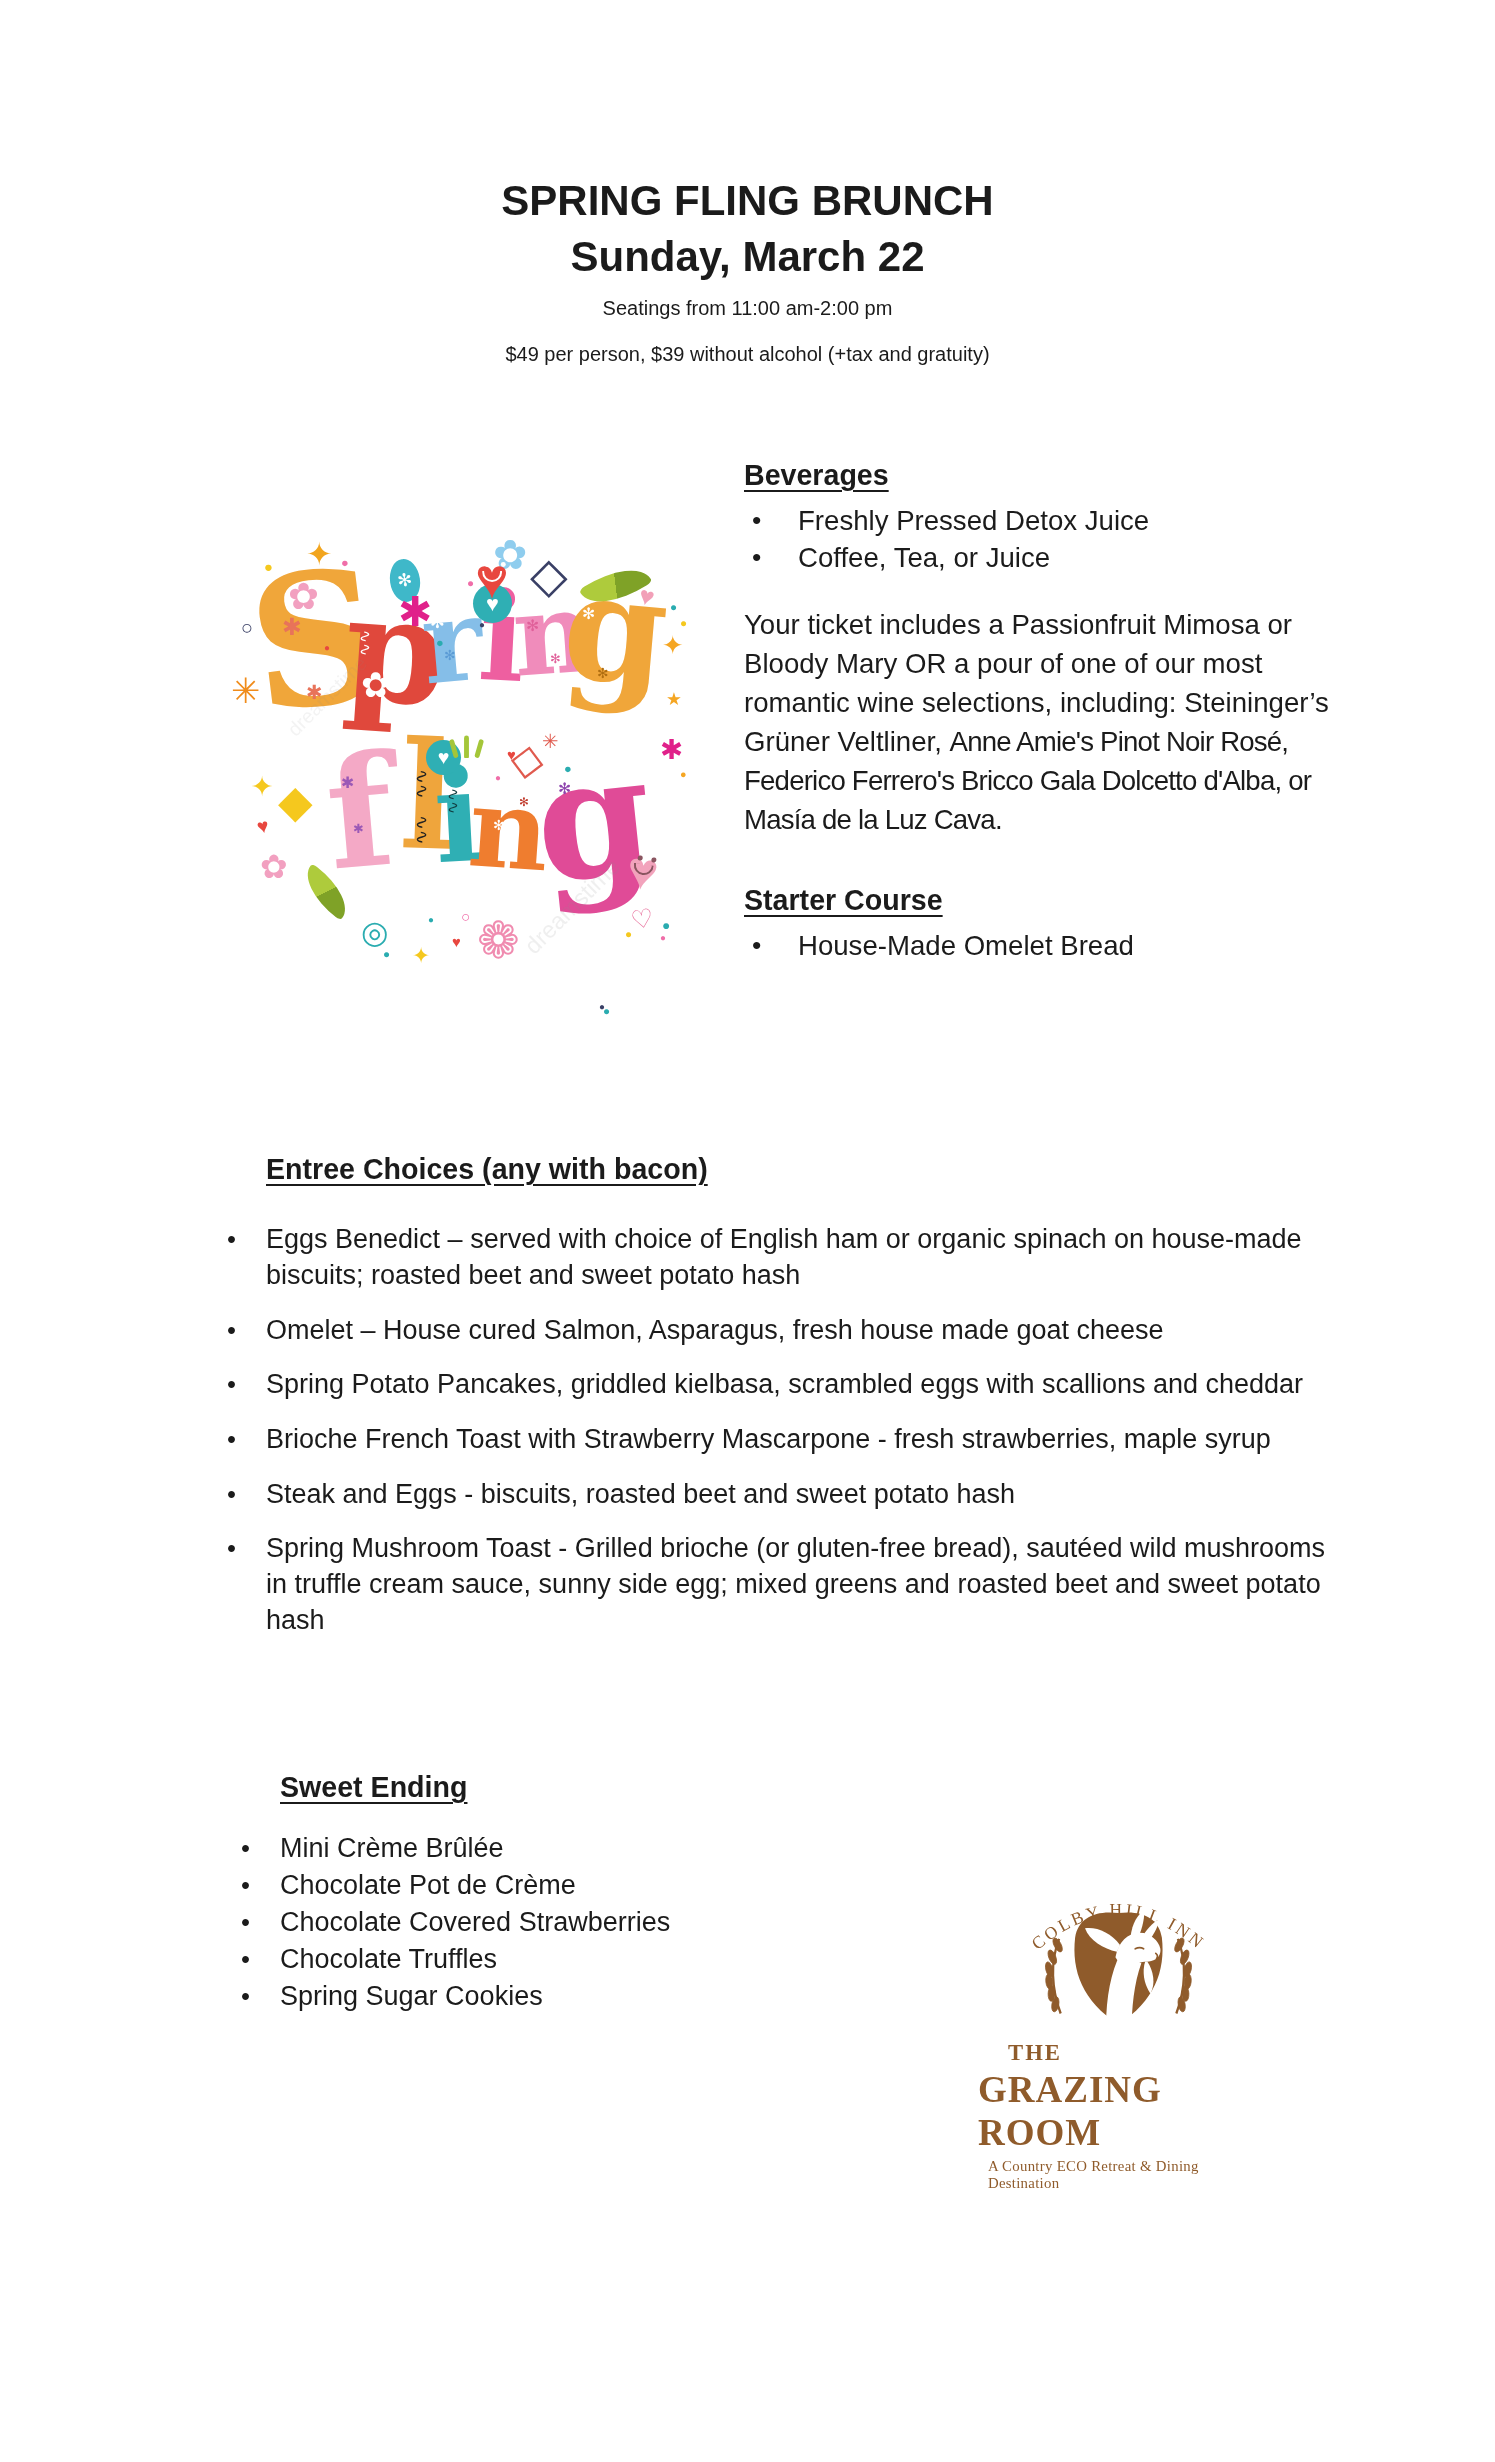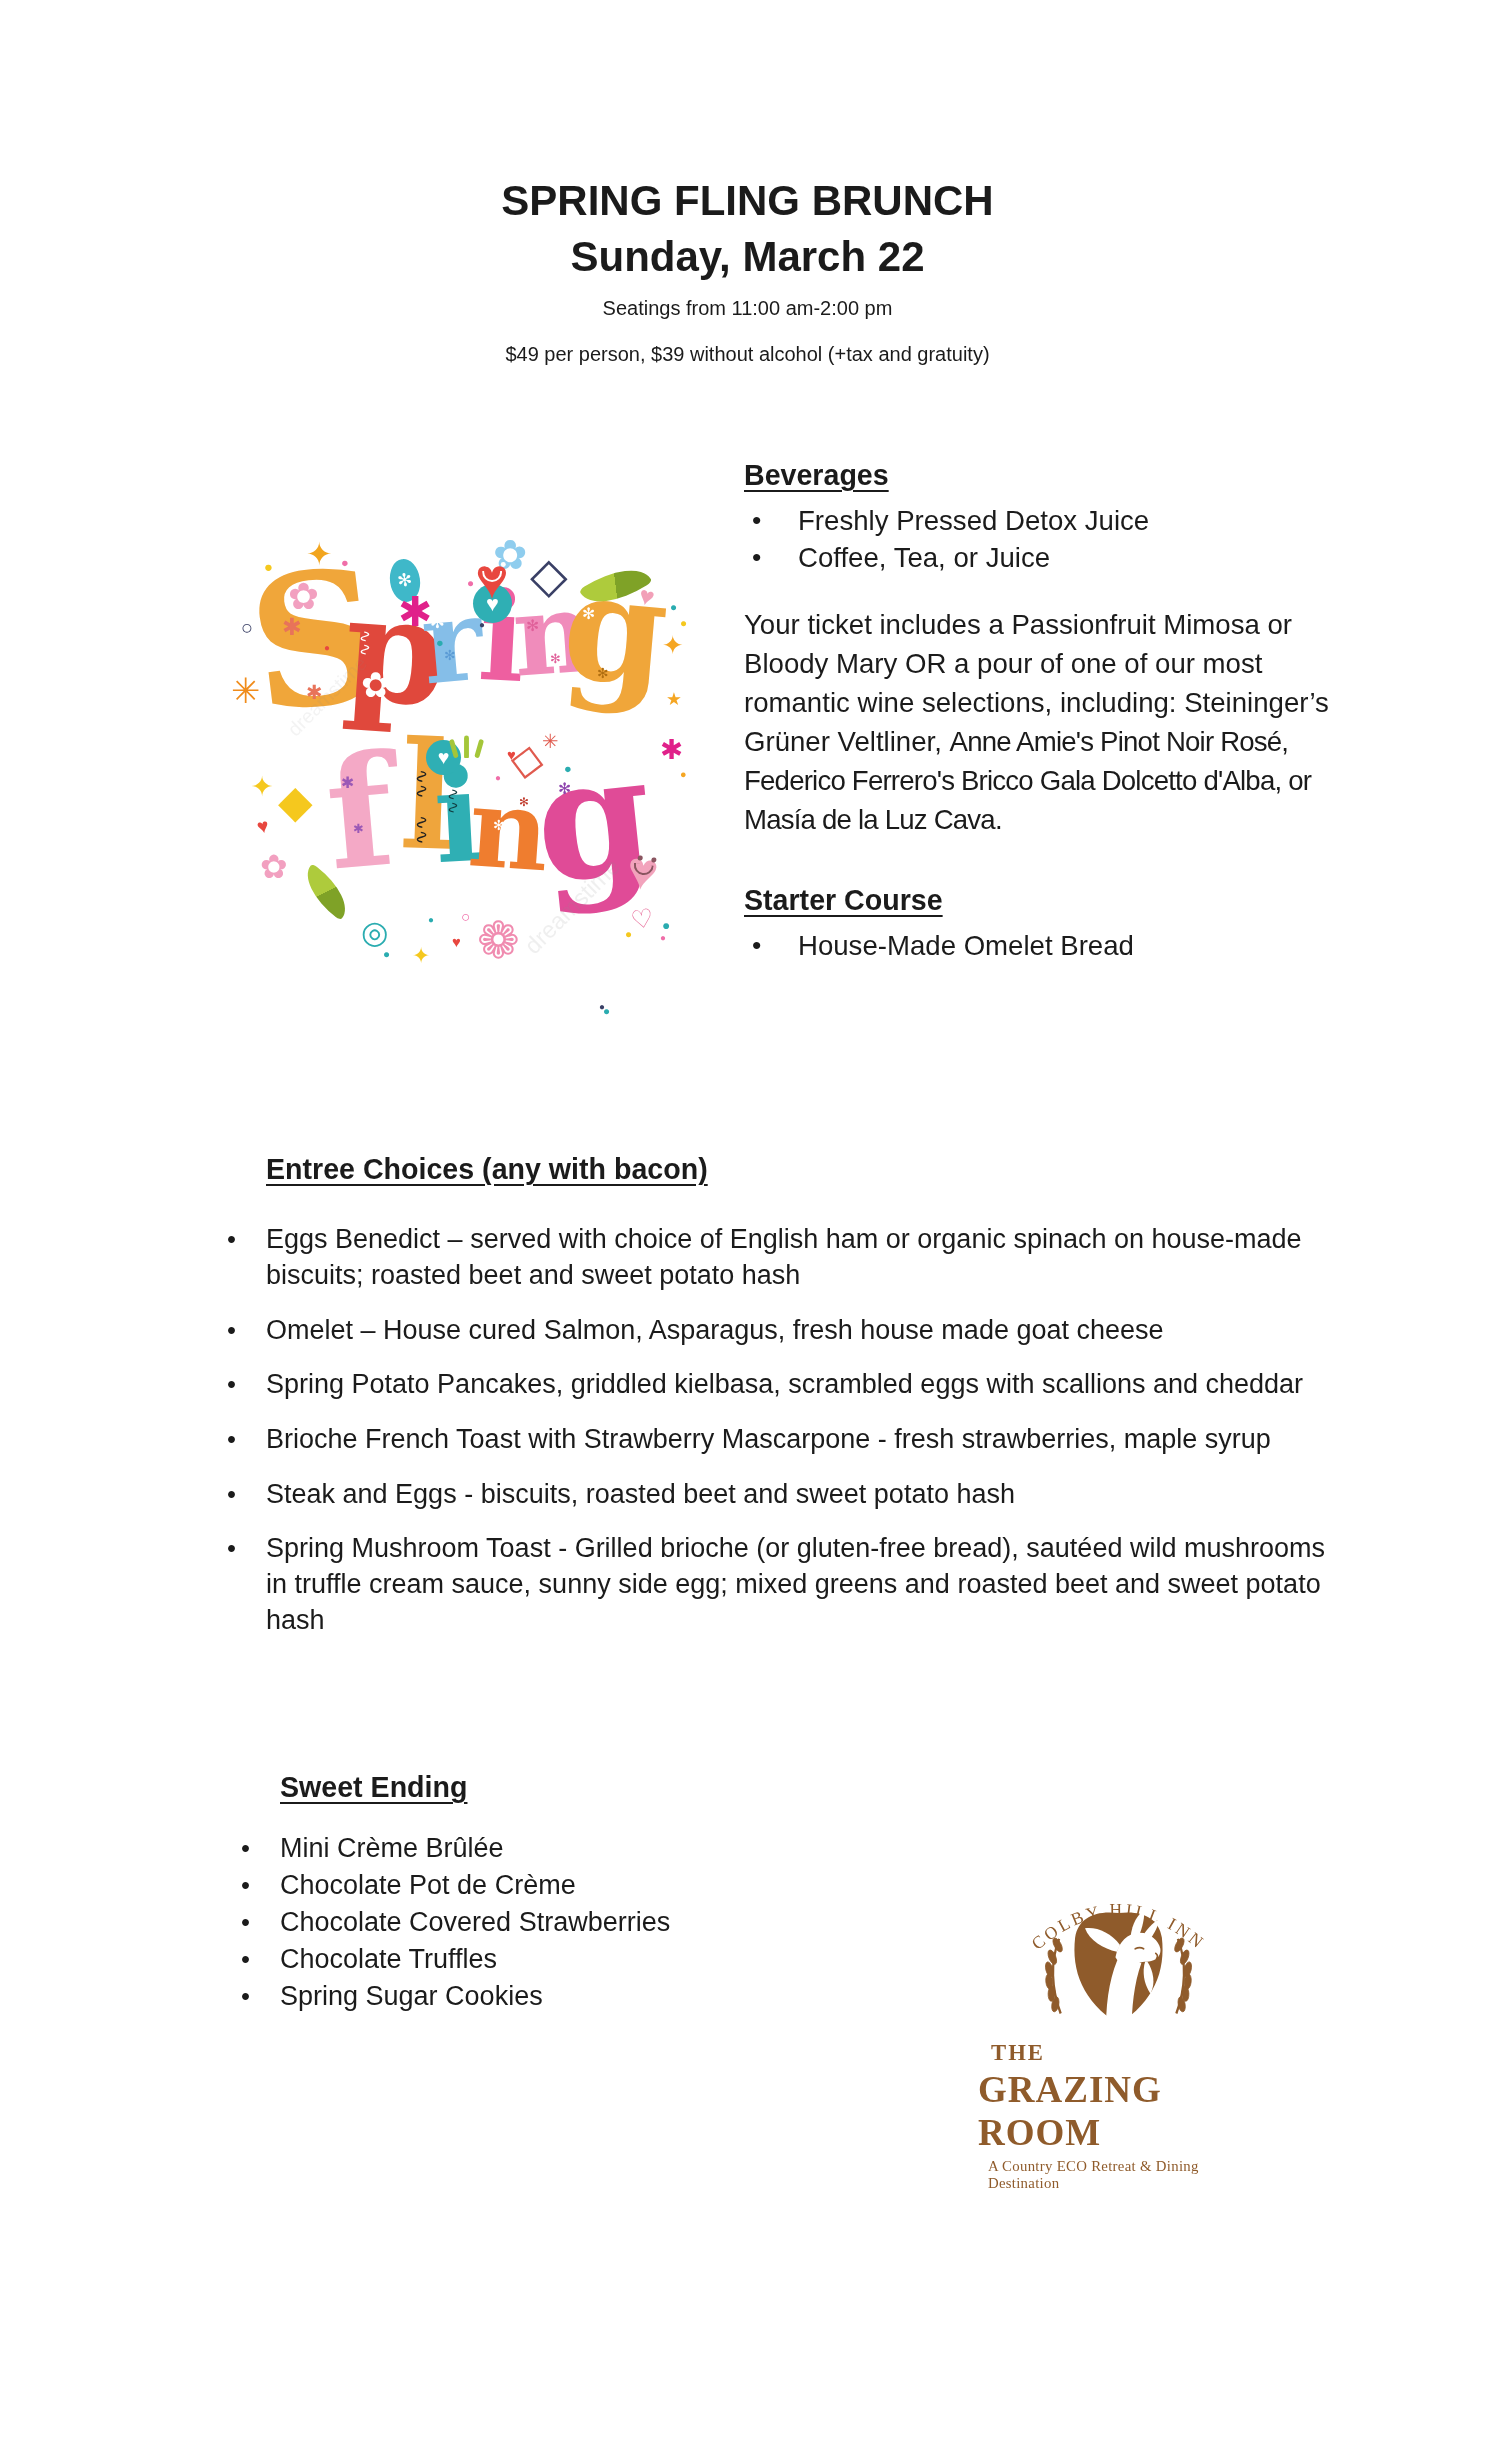--- a/index.html
+++ b/index.html
@@ -73,7 +73,7 @@
   
   .logo{position:absolute;left:978px;top:1875px;width:281px;font-family:"Liberation Serif",serif;}
   .logo svg{display:block;margin-left:25.6px;}
-  .logo-the{font-size:22.7px;font-weight:700;letter-spacing:2px;margin:-9.9px 0 0 13px;}
+  .logo-the{font-size:22.7px;font-weight:700;letter-spacing:2px;margin:-9.9px 0 0 30px;}
   .logo-name{font-size:37px;font-weight:700;letter-spacing:1px;line-height:43px;margin-top:2px;}
   .logo-tag{font-size:14.8px;letter-spacing:0.3px;margin:3.9px 0 0 9.9px;font-family:Liberation Serif, serif;}
 </style>

